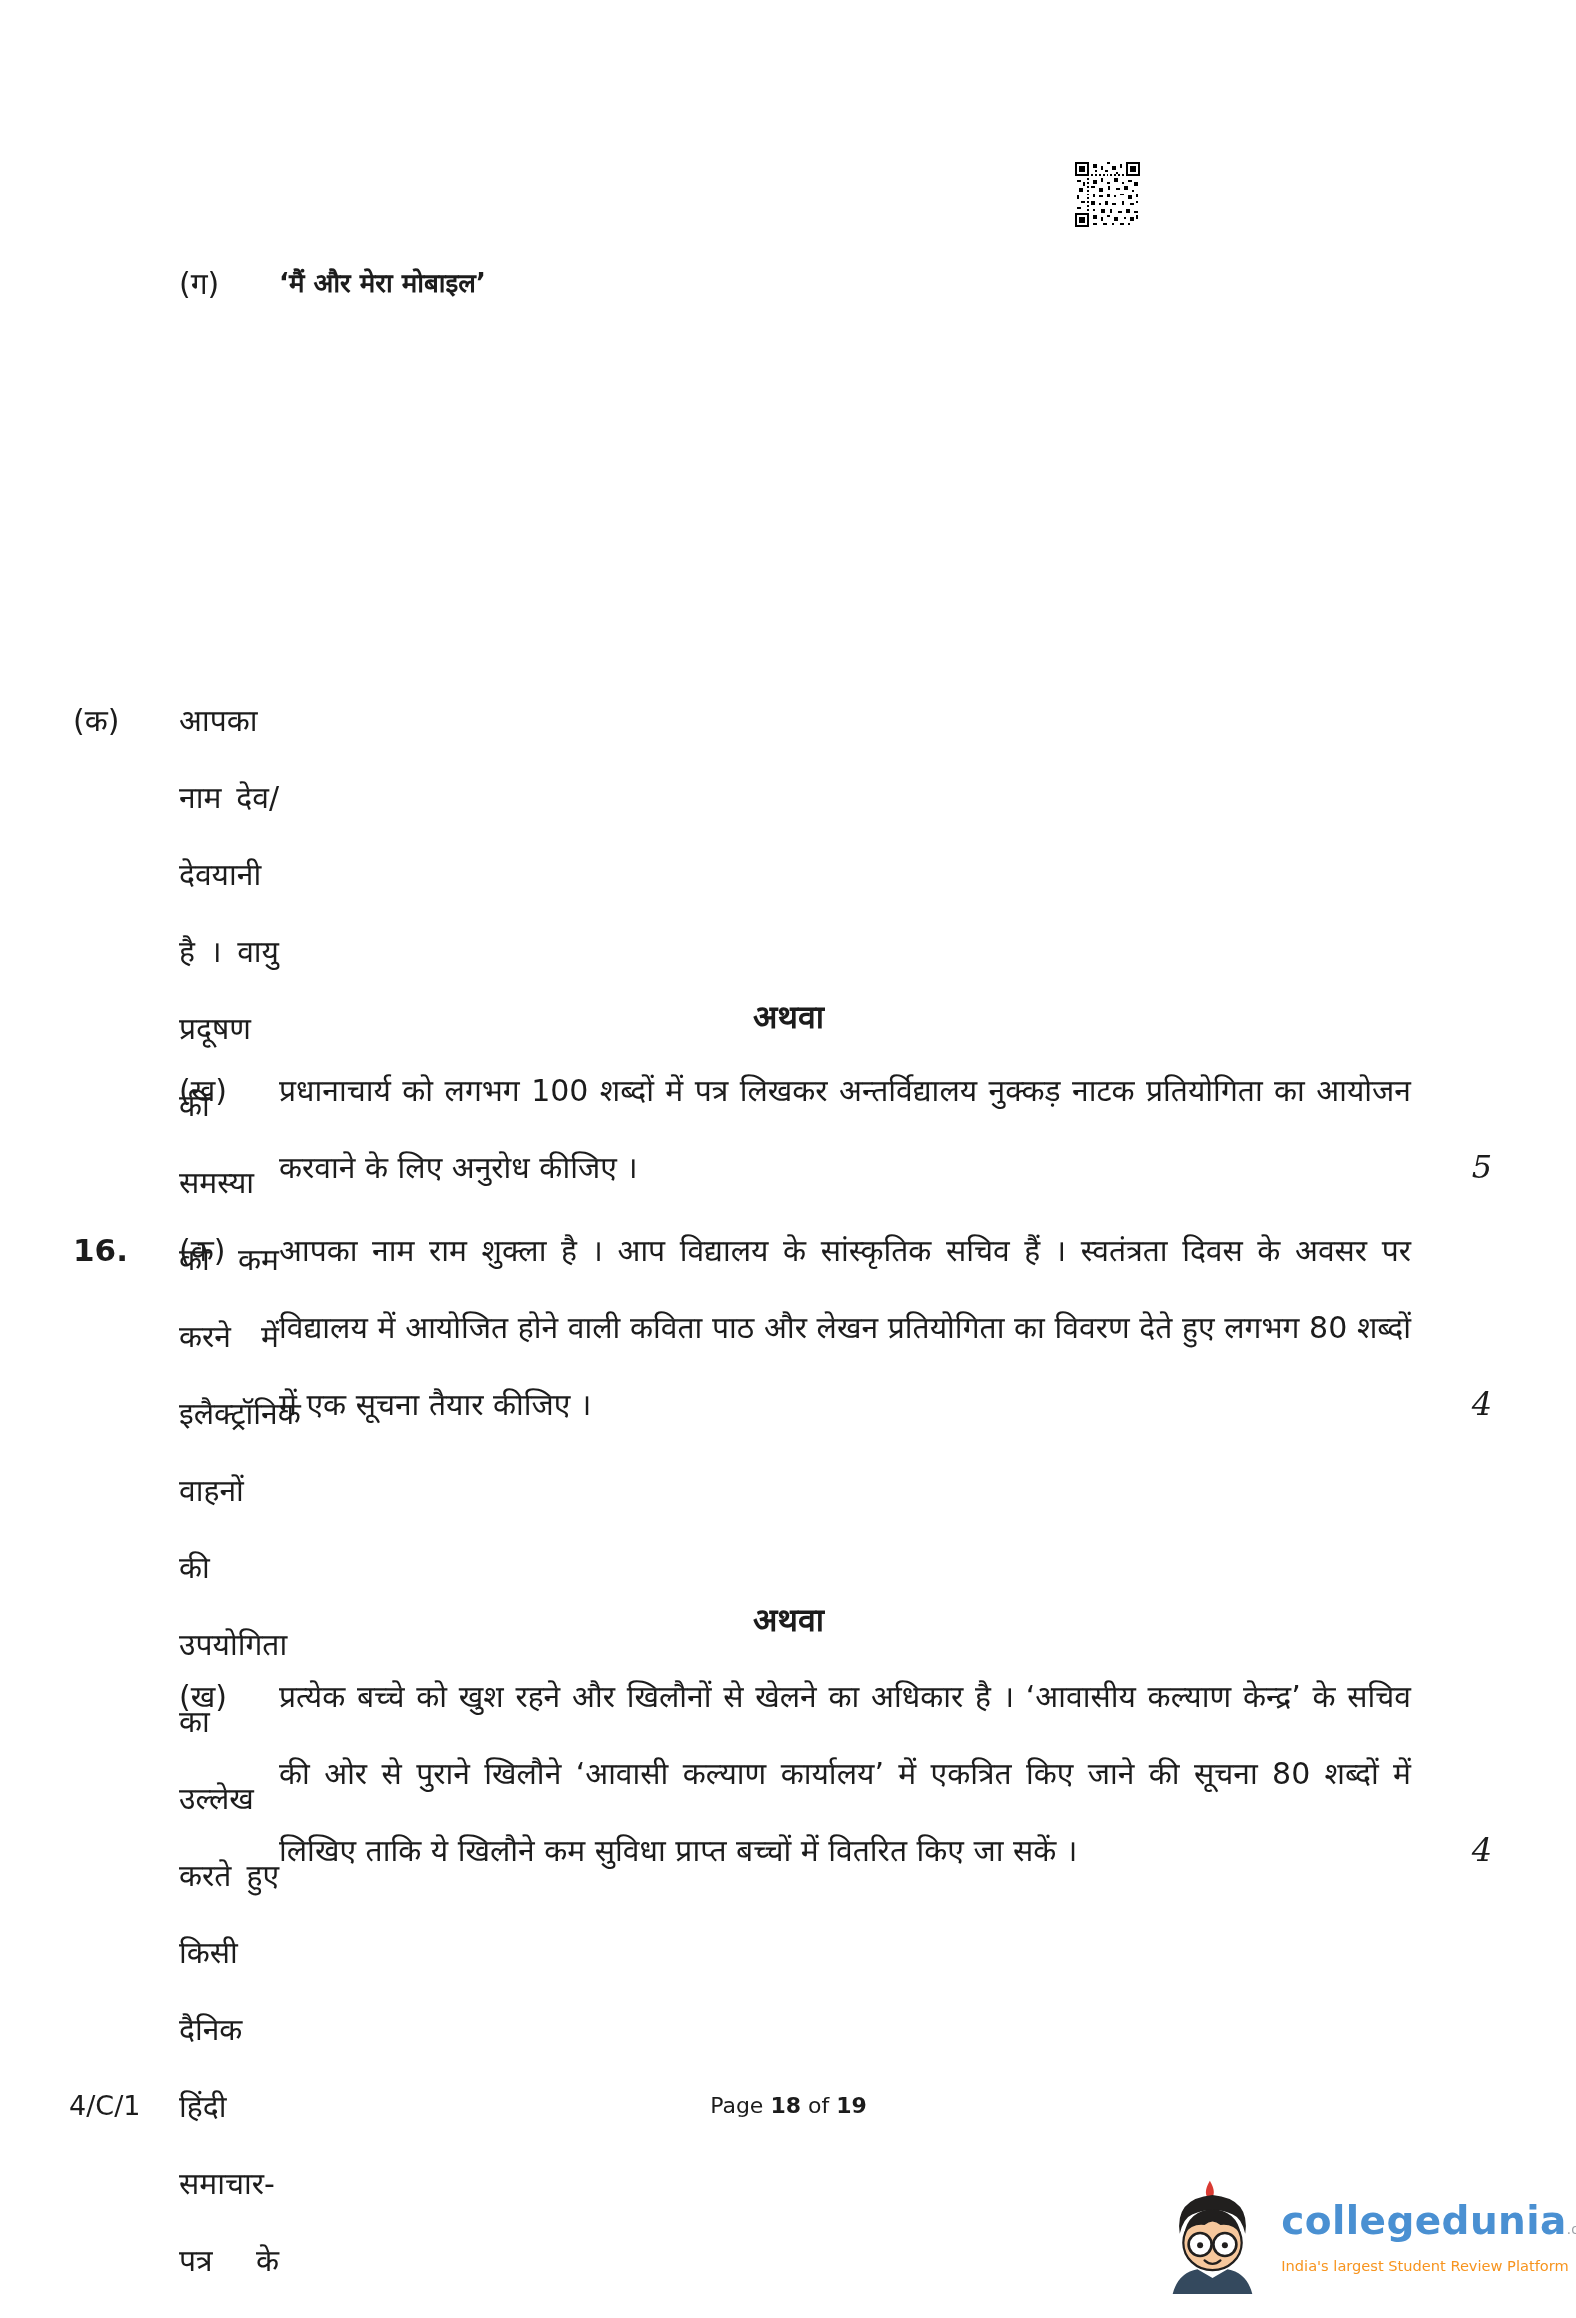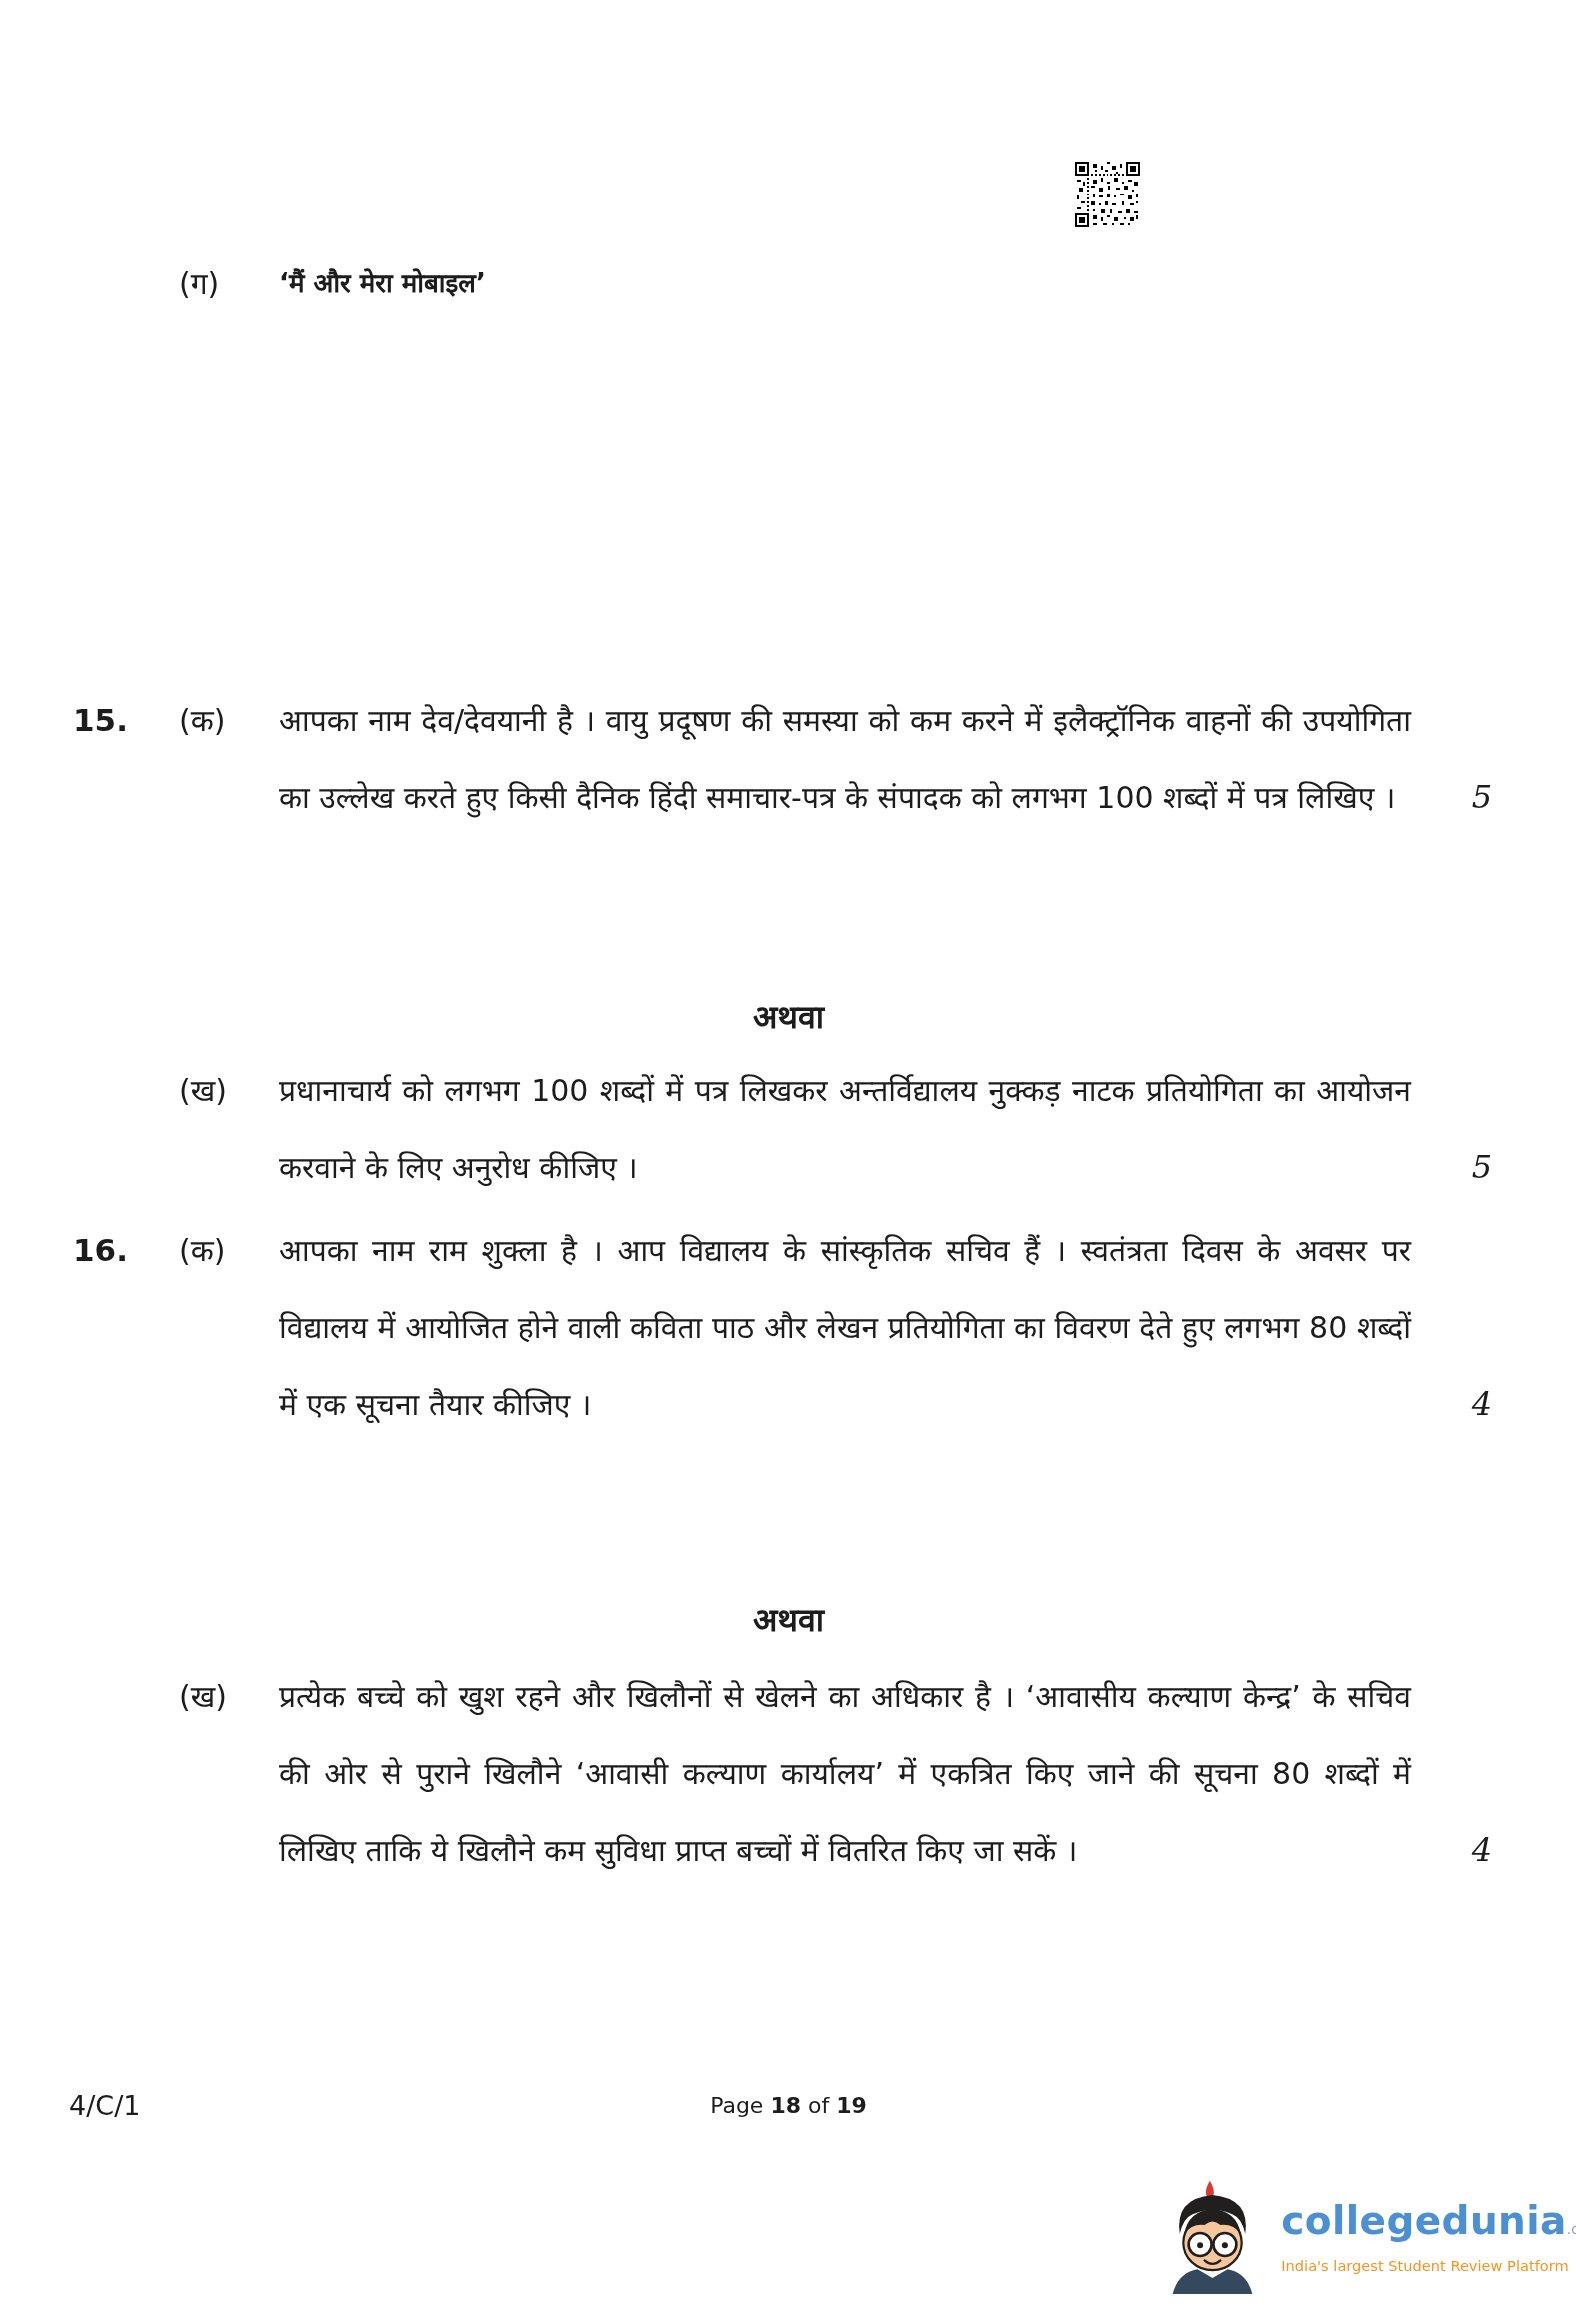--- a/index.html
+++ b/index.html
@@ -182,7 +182,6 @@
   </div>
 
   <div class="q-row" style="top:682px">
-    <div class="q-num">15.</div>
     <div class="q-label">(क)</div>
     <div class="q-text">आपका नाम देव/देवयानी है । वायु प्रदूषण की समस्या को कम करने में इलैक्ट्रॉनिक वाहनों की उपयोगिता का उल्लेख करते हुए किसी दैनिक हिंदी समाचार-पत्र के संपादक को लगभग 100 शब्दों में पत्र लिखिए ।</div>
     <div class="q-marks">5</div>

